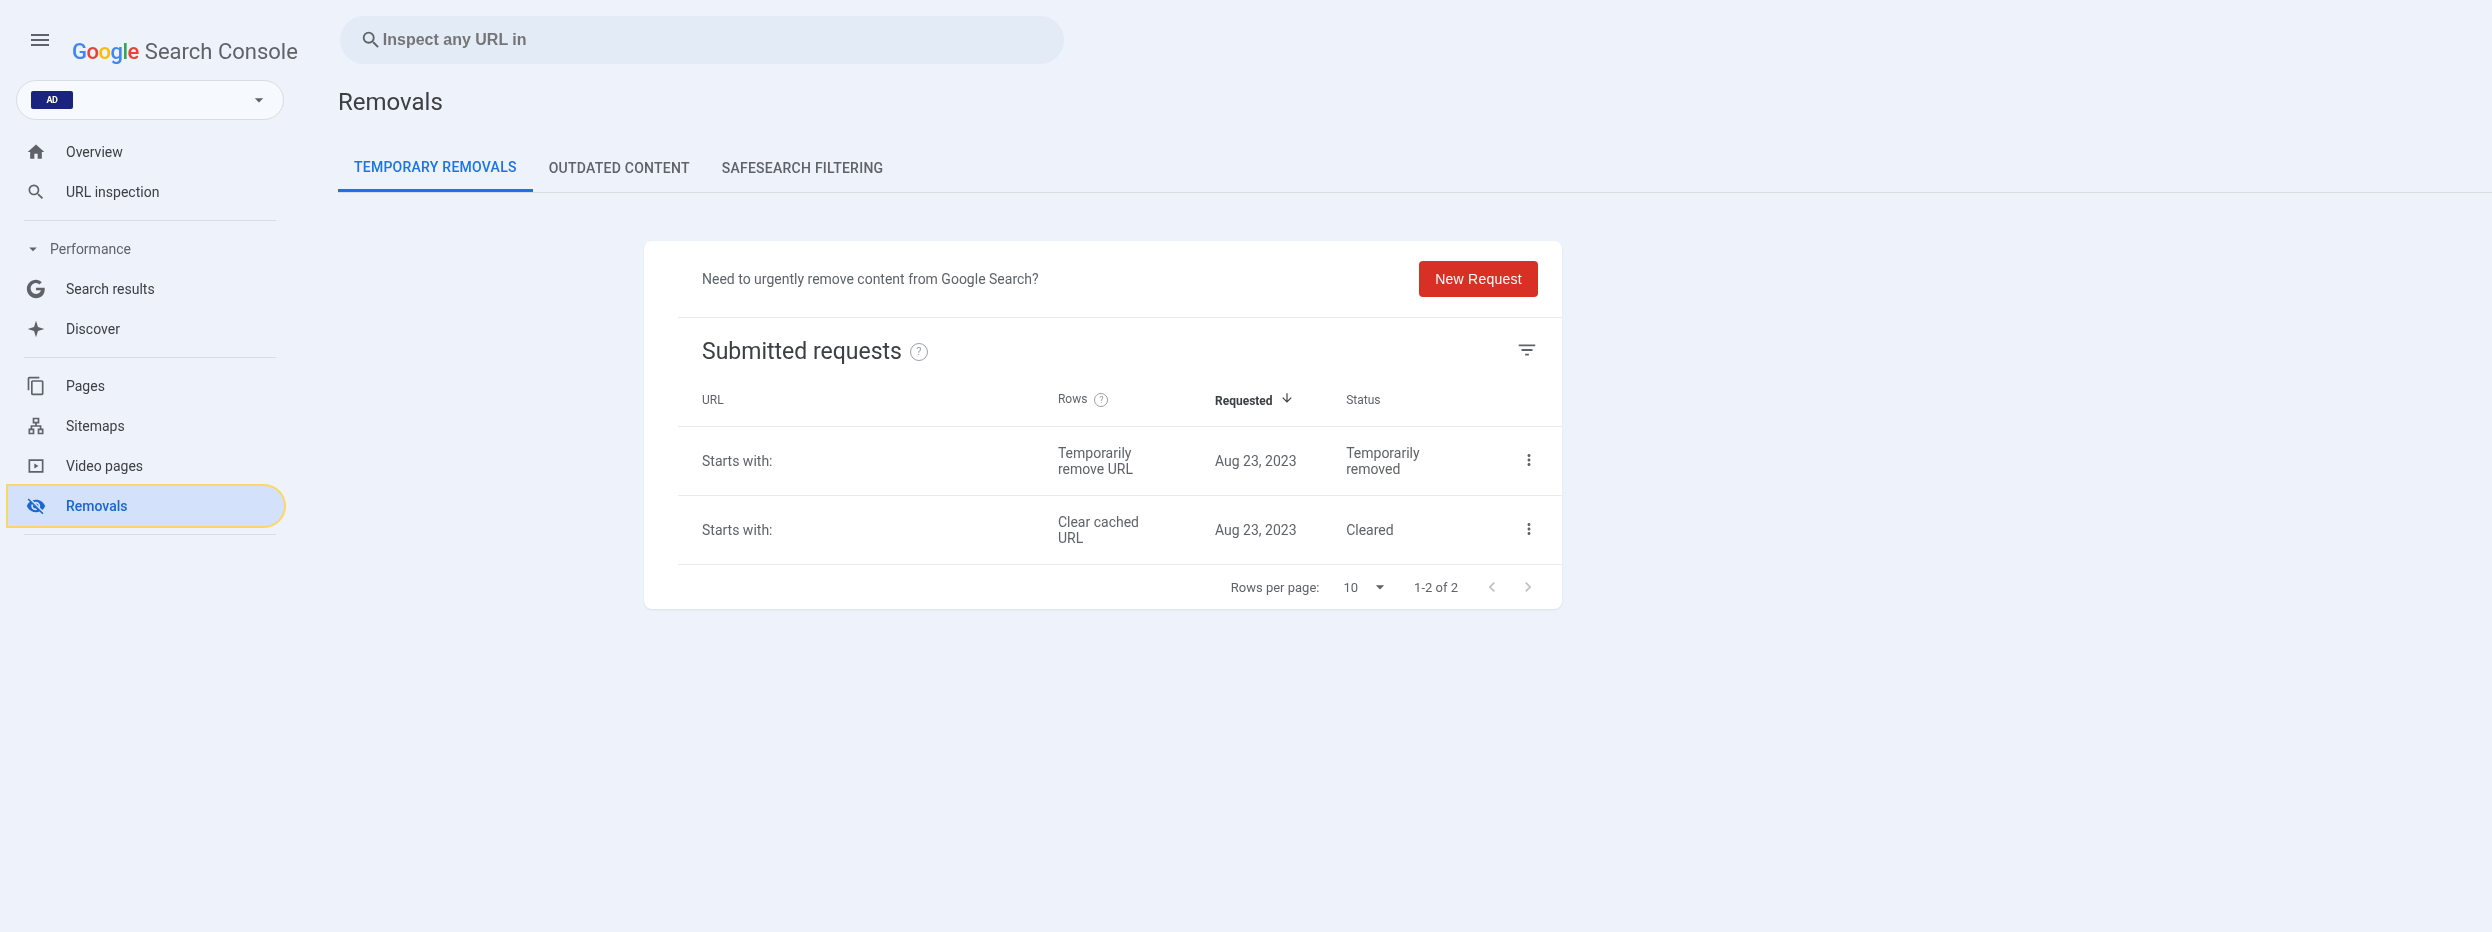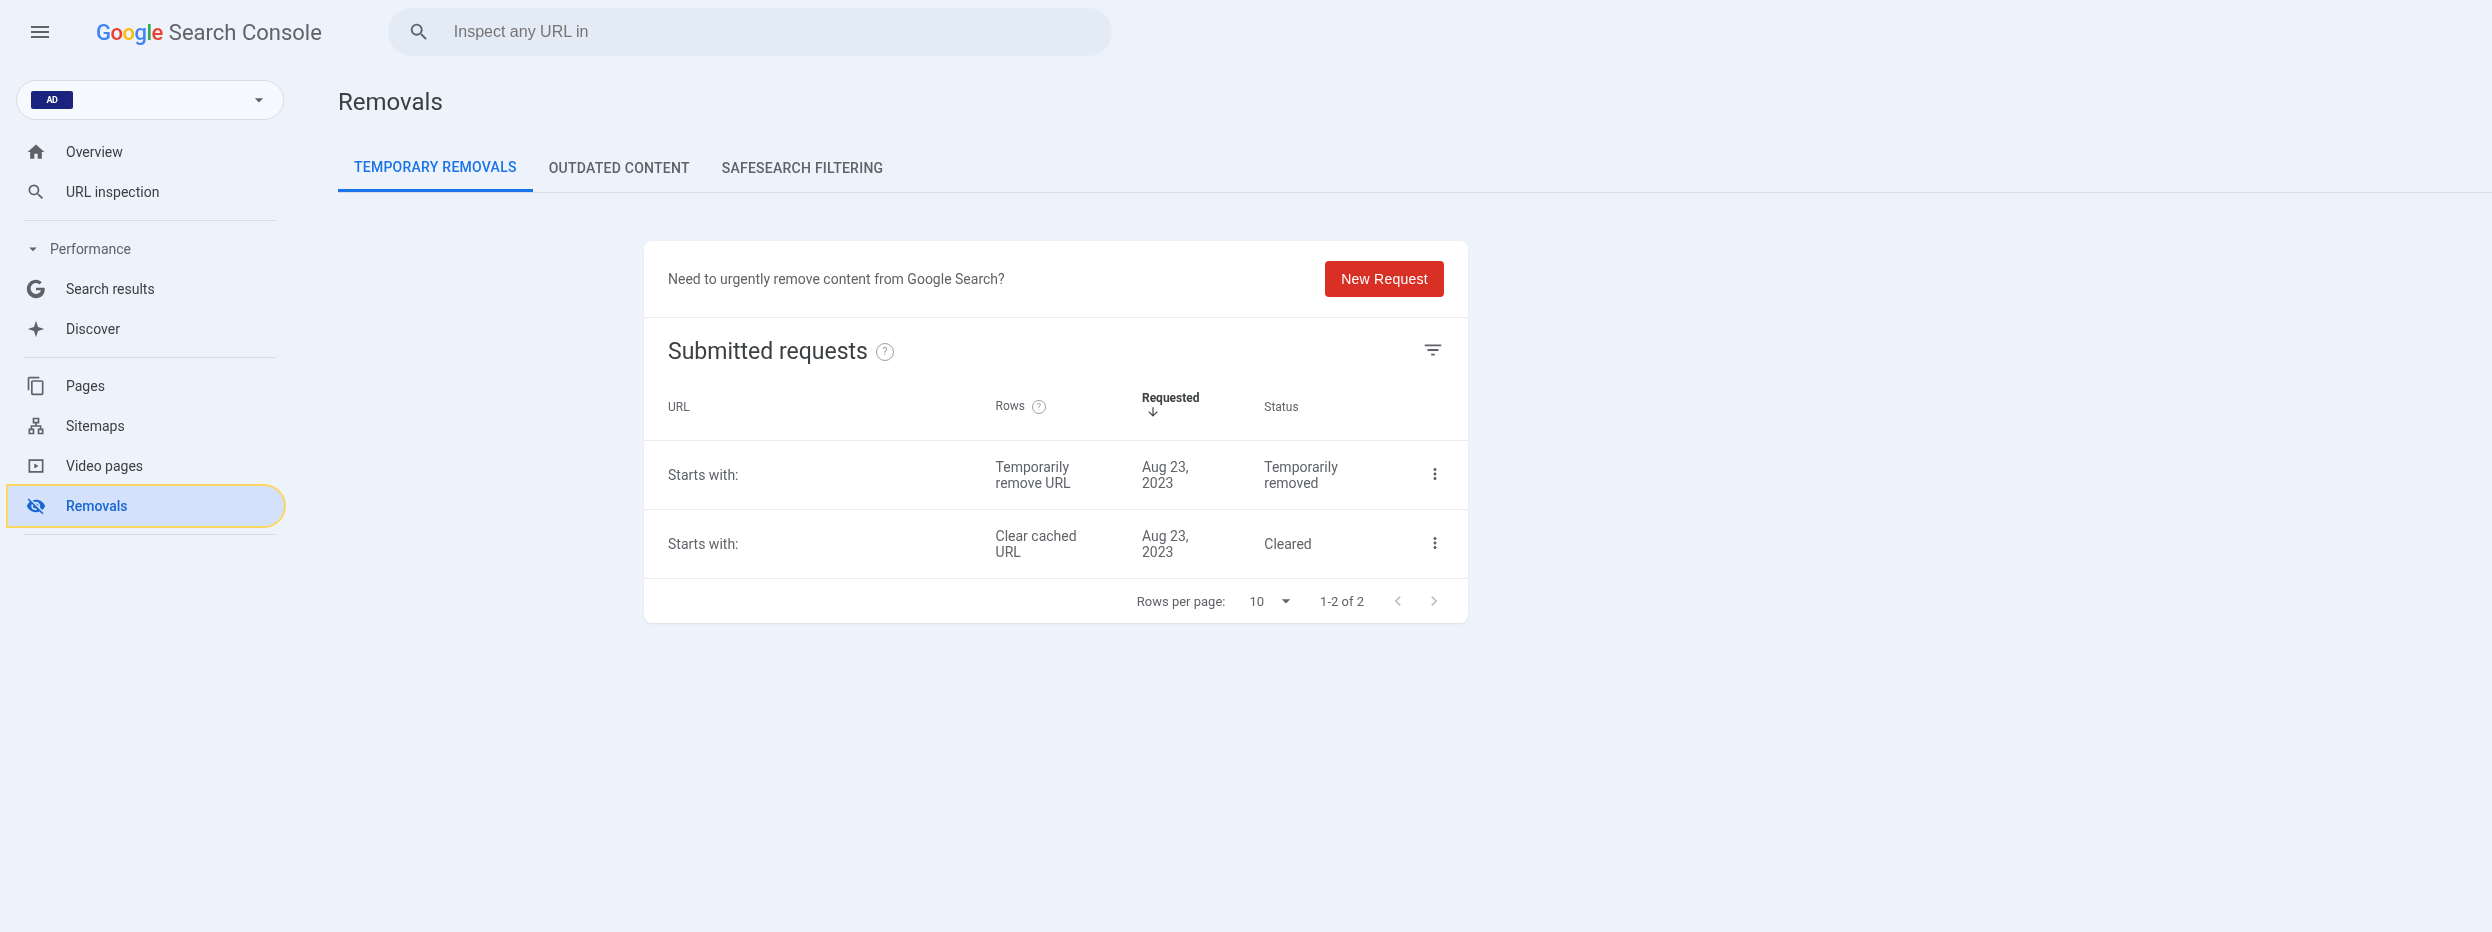--- a/index.html
+++ b/index.html
@@ -5,7 +5,7 @@
 * { box-sizing: border-box; margin: 0; padding: 0; }
 body { font-family: 'Google Sans', Roboto, Arial, sans-serif; background: #eef2fa; color: #3c4043; font-size: 14px; overflow: hidden; }
 .app { display: flex; flex-direction: column; width: 2492px; height: 932px; }
-.header { display: flex; align-items: center; height: 64px; padding: 0 16px; gap: 24px; }
+.header { display: flex; align-items: flex-end; height: 64px; padding: 0 16px; }
 .hamburger { width: 48px; height: 48px; display: flex; align-items: center; justify-content: center; cursor: pointer; border-radius: 50%; }
 .hamburger svg { width: 24px; height: 24px; fill: #5f6368; }
 .logo { display: flex; align-items: center; margin-left: 8px; }

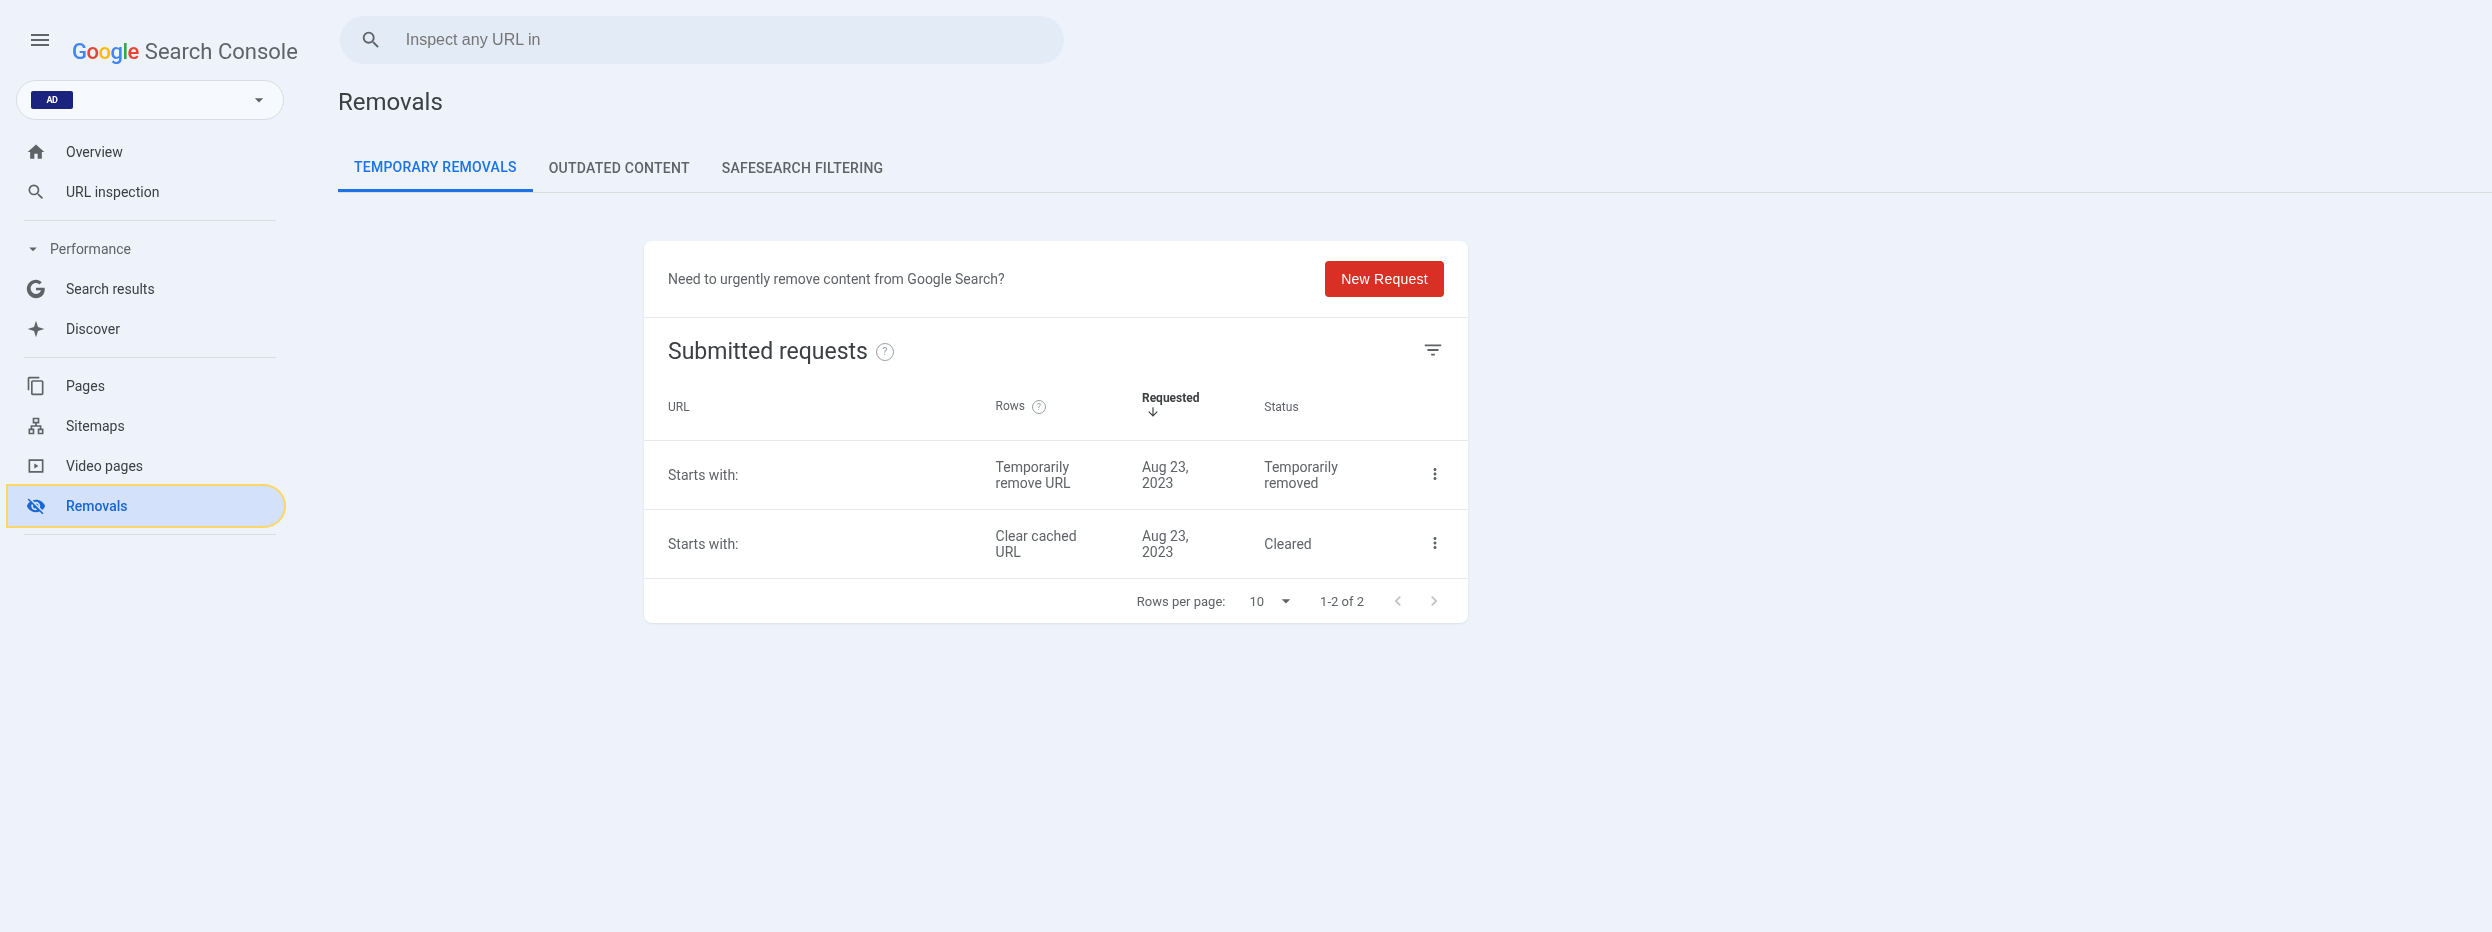--- a/index.html
+++ b/index.html
@@ -12,7 +12,7 @@
 .logo-text { font-size: 22px; color: #5f6368; margin-left: 6px; font-weight: 400; }
 .search-wrap { margin-left: 42px; width: 724px; height: 48px; background: #e3ebf7; border-radius: 24px; display: flex; align-items: center; padding: 0 20px; }
 .search-wrap svg { width: 22px; height: 22px; fill: #5f6368; }
-.search-input { border: none; background: transparent; margin-left: 24px; font-size: 16px; color: #5f6368; outline: none; flex: 1; }
+.search-input { border: none; background: transparent; margin-left: 1px; font-size: 16px; color: #5f6368; outline: none; flex: 1; font-weight: bold; }
 .body { display: flex; flex: 1; }
 .sidebar { width: 300px; padding: 16px 8px 8px 8px; display: flex; flex-direction: column; }
 .property-selector { margin: 0 8px 12px 8px; height: 40px; border: 1px solid #dadce0; border-radius: 20px; display: flex; align-items: center; padding: 0 14px; cursor: pointer; background: #f6f9fd; }

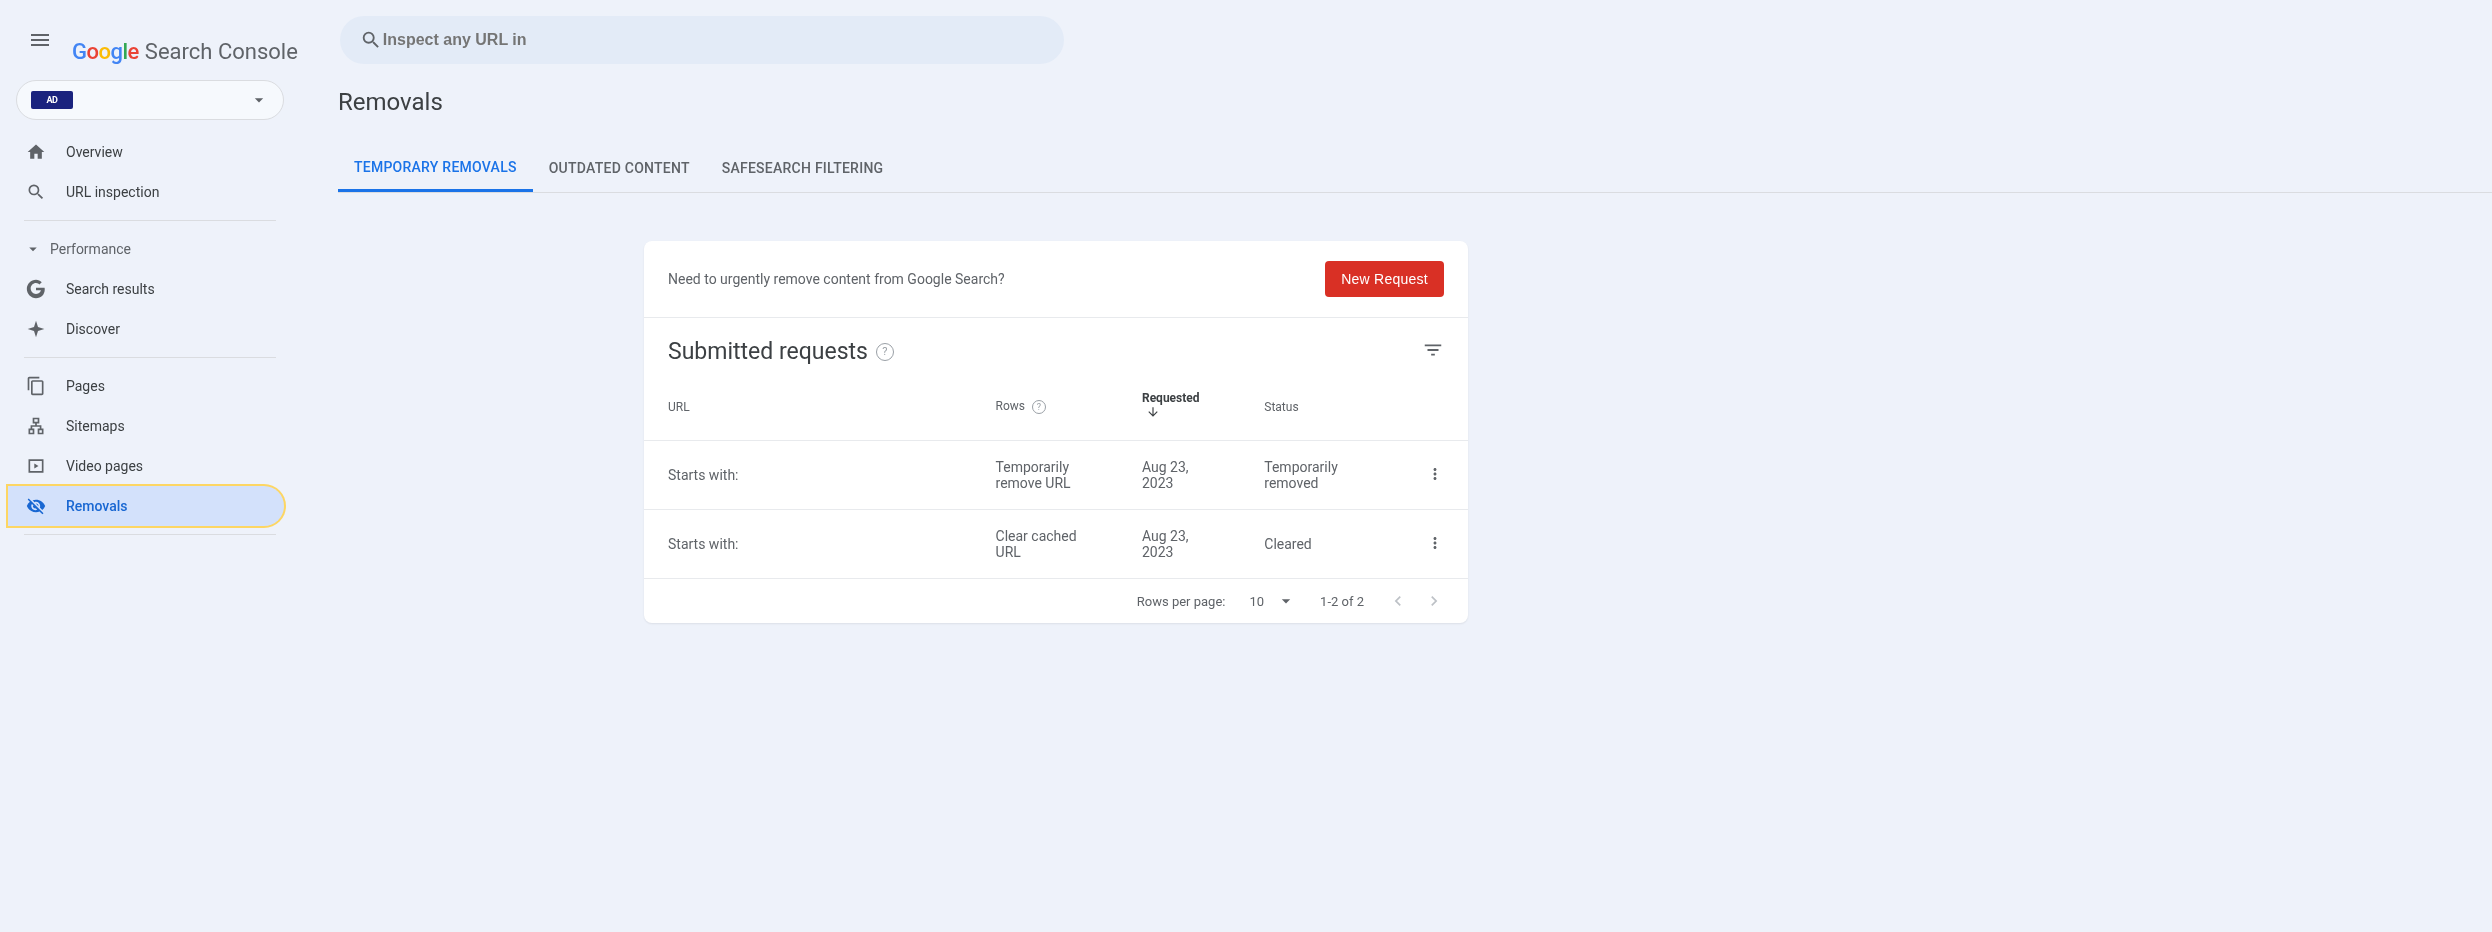--- a/index.html
+++ b/index.html
@@ -32,7 +32,7 @@
 .tabs { display: flex; border-bottom: 1px solid #dadce0; }
 .tab { padding: 0 16px; height: 48px; display: flex; align-items: center; text-transform: uppercase; font-size: 14px; font-weight: 500; color: #5f6368; cursor: pointer; letter-spacing: 0.25px; }
 .tab.active { color: #1a73e8; border-bottom: 3px solid #1a73e8; height: 48px; margin-bottom: -1px; }
-.card { background: #fff; border-radius: 8px; margin-top: 48px; margin-left: 306px; width: 824px; box-shadow: 0 1px 2px rgba(0,0,0,0.08); }
+.card { background: #fff; border-radius: 8px; margin-top: 48px; margin-left: 306px; width: 918px; box-shadow: 0 1px 2px rgba(0,0,0,0.08); padding-left: 34px; }
 .card-header { display: flex; align-items: center; padding: 20px 24px; border-bottom: 1px solid #e8eaed; }
 .card-header-text { font-size: 14px; color: #5f6368; }
 .new-request-btn { margin-left: auto; background: #d93025; color: #fff; border: none; height: 36px; padding: 0 16px; border-radius: 4px; font-size: 14px; font-weight: 500; cursor: pointer; letter-spacing: 0.25px; }

